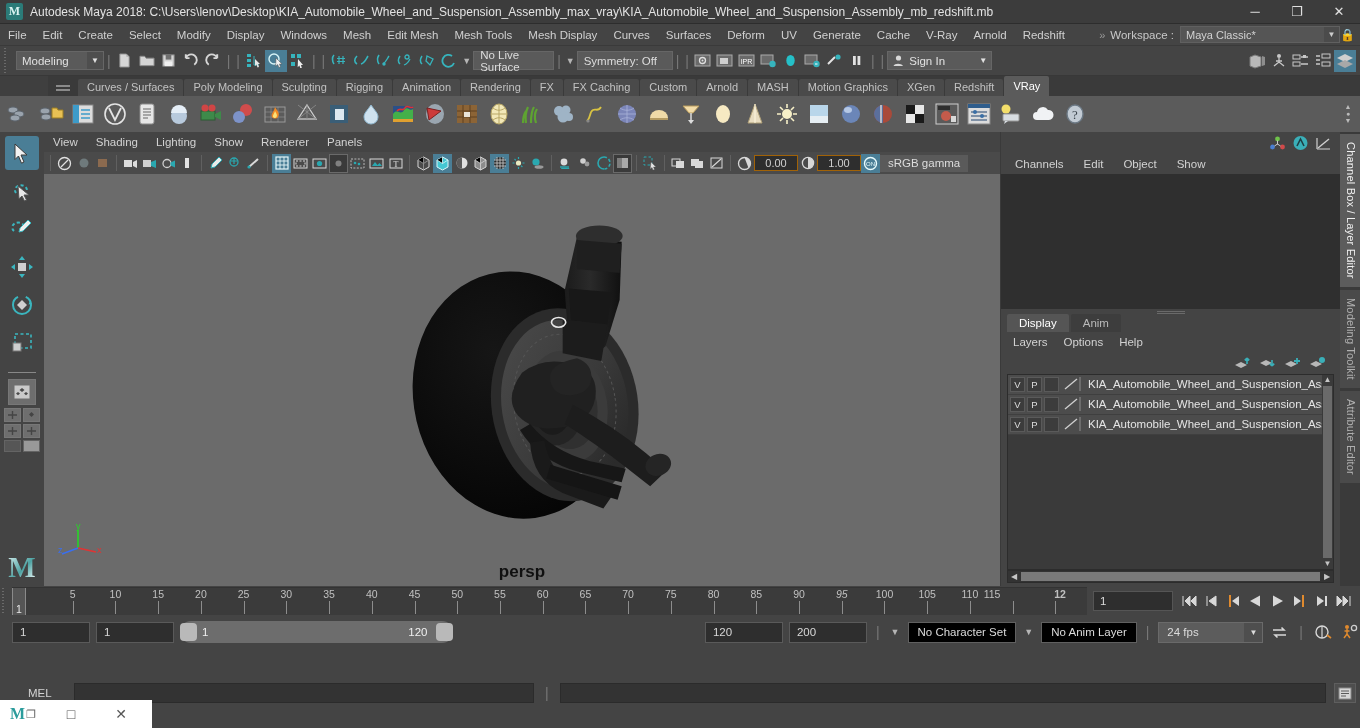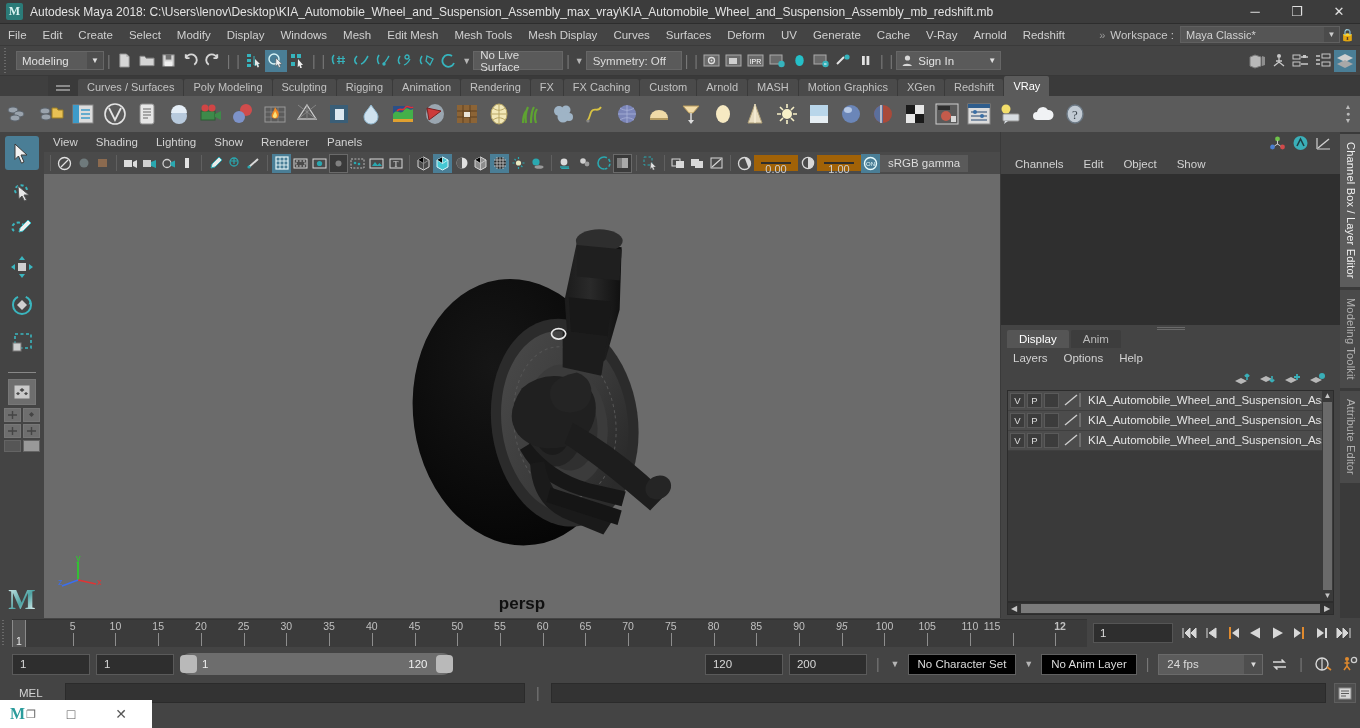--- a/index.html
+++ b/index.html
@@ -383,7 +383,7 @@
         </svg>
     </div>
     <span class="small-arrow">▼</span>
-    <div class="txtfield" style="width:90px">No Live Surface</div>
+    <div class="txtfield" style="width:81px">No Live Surface</div>
     <span class="brk">|</span>
     <span class="small-arrow">▼</span>
     <div class="txtfield" style="width:96px">Symmetry: Off</div>

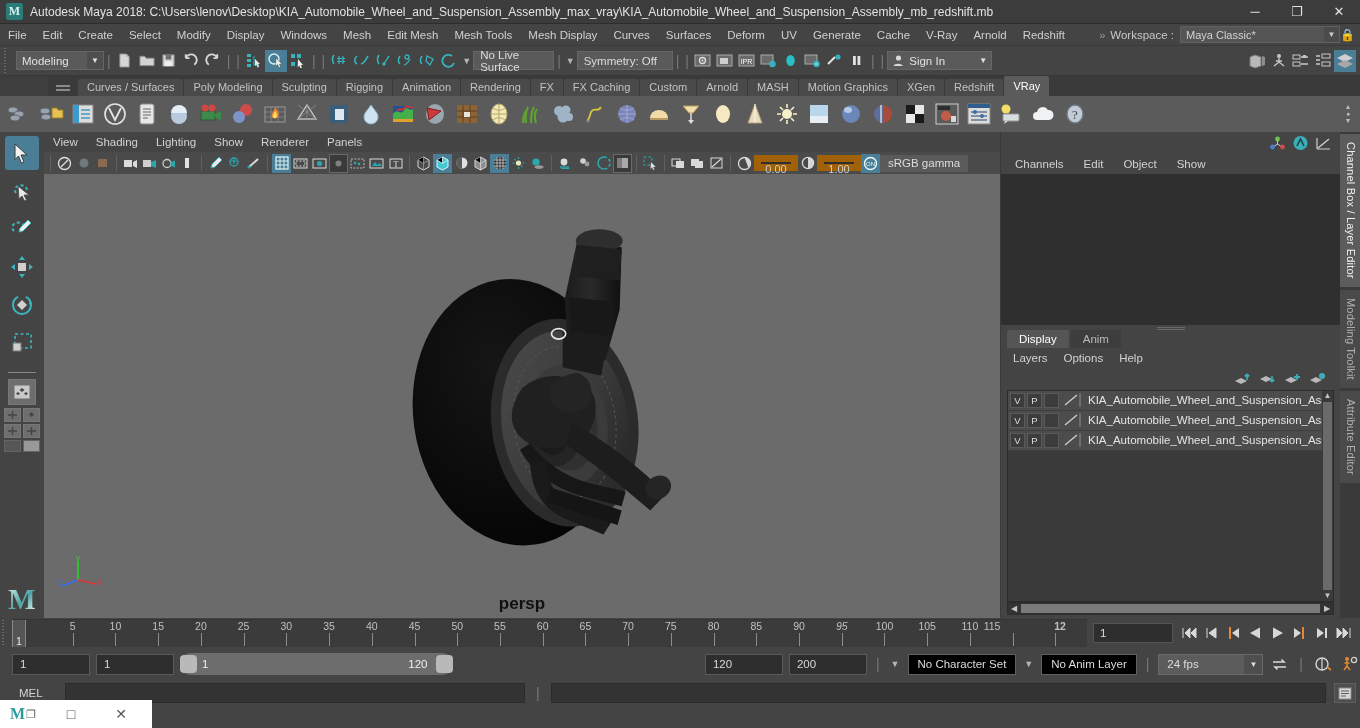--- a/index.html
+++ b/index.html
@@ -126,7 +126,7 @@
   .vb.on { background:#4a7e96; }
   .vb.ondark { background:#3a3a3a; border:1px solid #6a6a6a; }
   .vsep { width:1px; height:16px; background:#606060; margin:0 4px; flex:none; }
-  .vnum { width:44px; height:16px; background:#2e2e2e; border:7px solid #a16207;
+  .vnum { width:44px; height:16px; background:#2e2e2e; border:1px solid #a16207;
      font-size:11px; color:#cfcfcf; text-align:center; line-height:15px; flex:none; }
   .gammafield { height:17px; background:#5a5a5a; padding:0 8px; font-size:11.5px;
      color:#dcdcdc; line-height:17px; flex:none; }

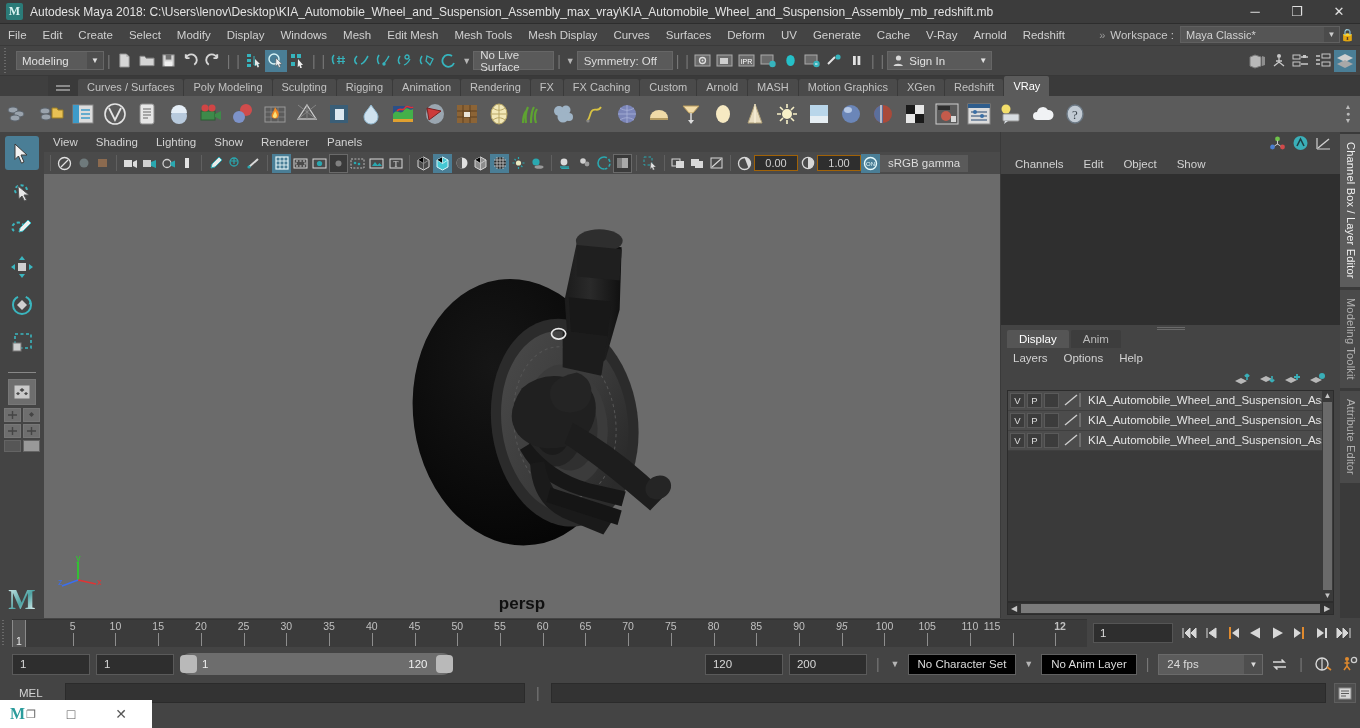--- a/index.html
+++ b/index.html
@@ -213,7 +213,7 @@
 
   
   .cmdrow { height:26px; background:#444; display:flex; align-items:center; flex:none; gap:8px;
-     padding-left:19px; padding-right:4px; }
+     padding-left:28px; padding-right:4px;margin-top:32px; }
   .mel-label { font-size:11.5px; color:#d2d2d2; width:38px; }
   .cmd-input { height:20px; background:#333; border:1px solid #2b2b2b; flex:none; }
   .cmd-in1 { width:460px; }

